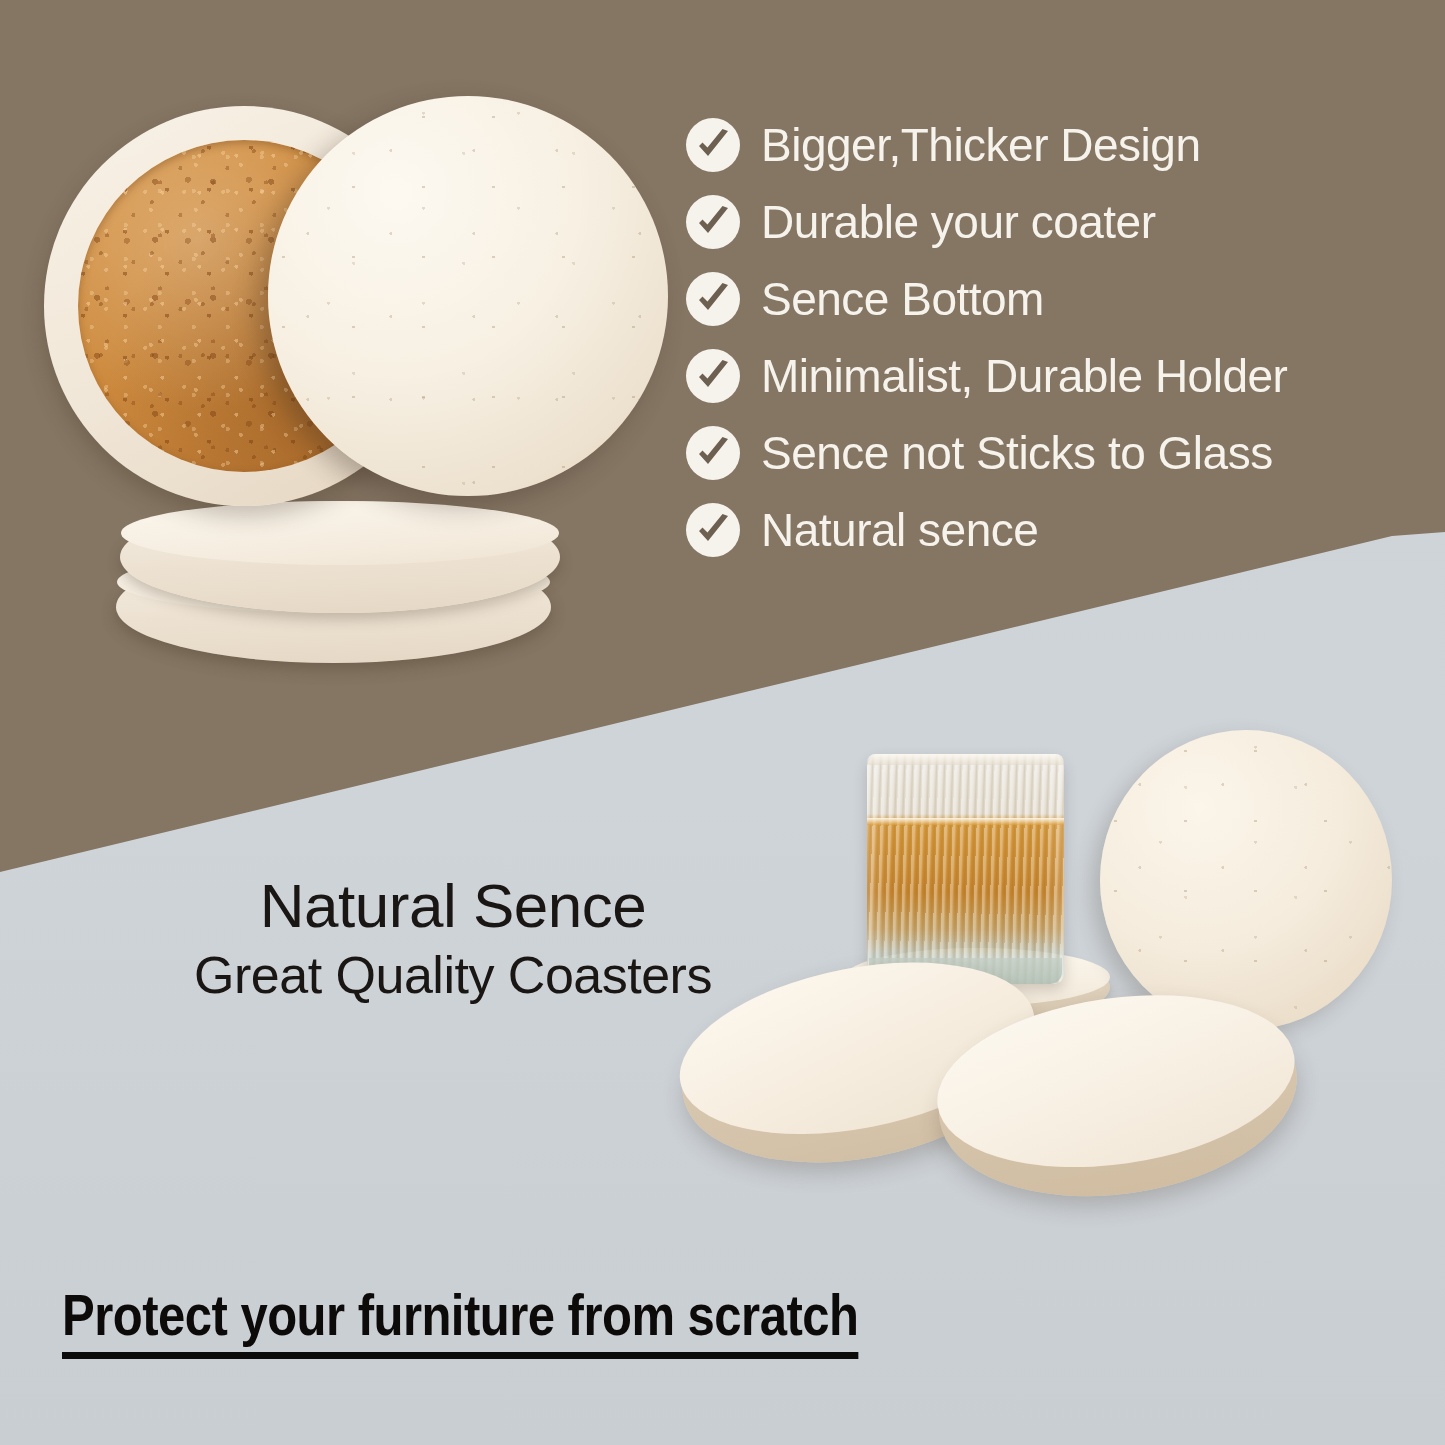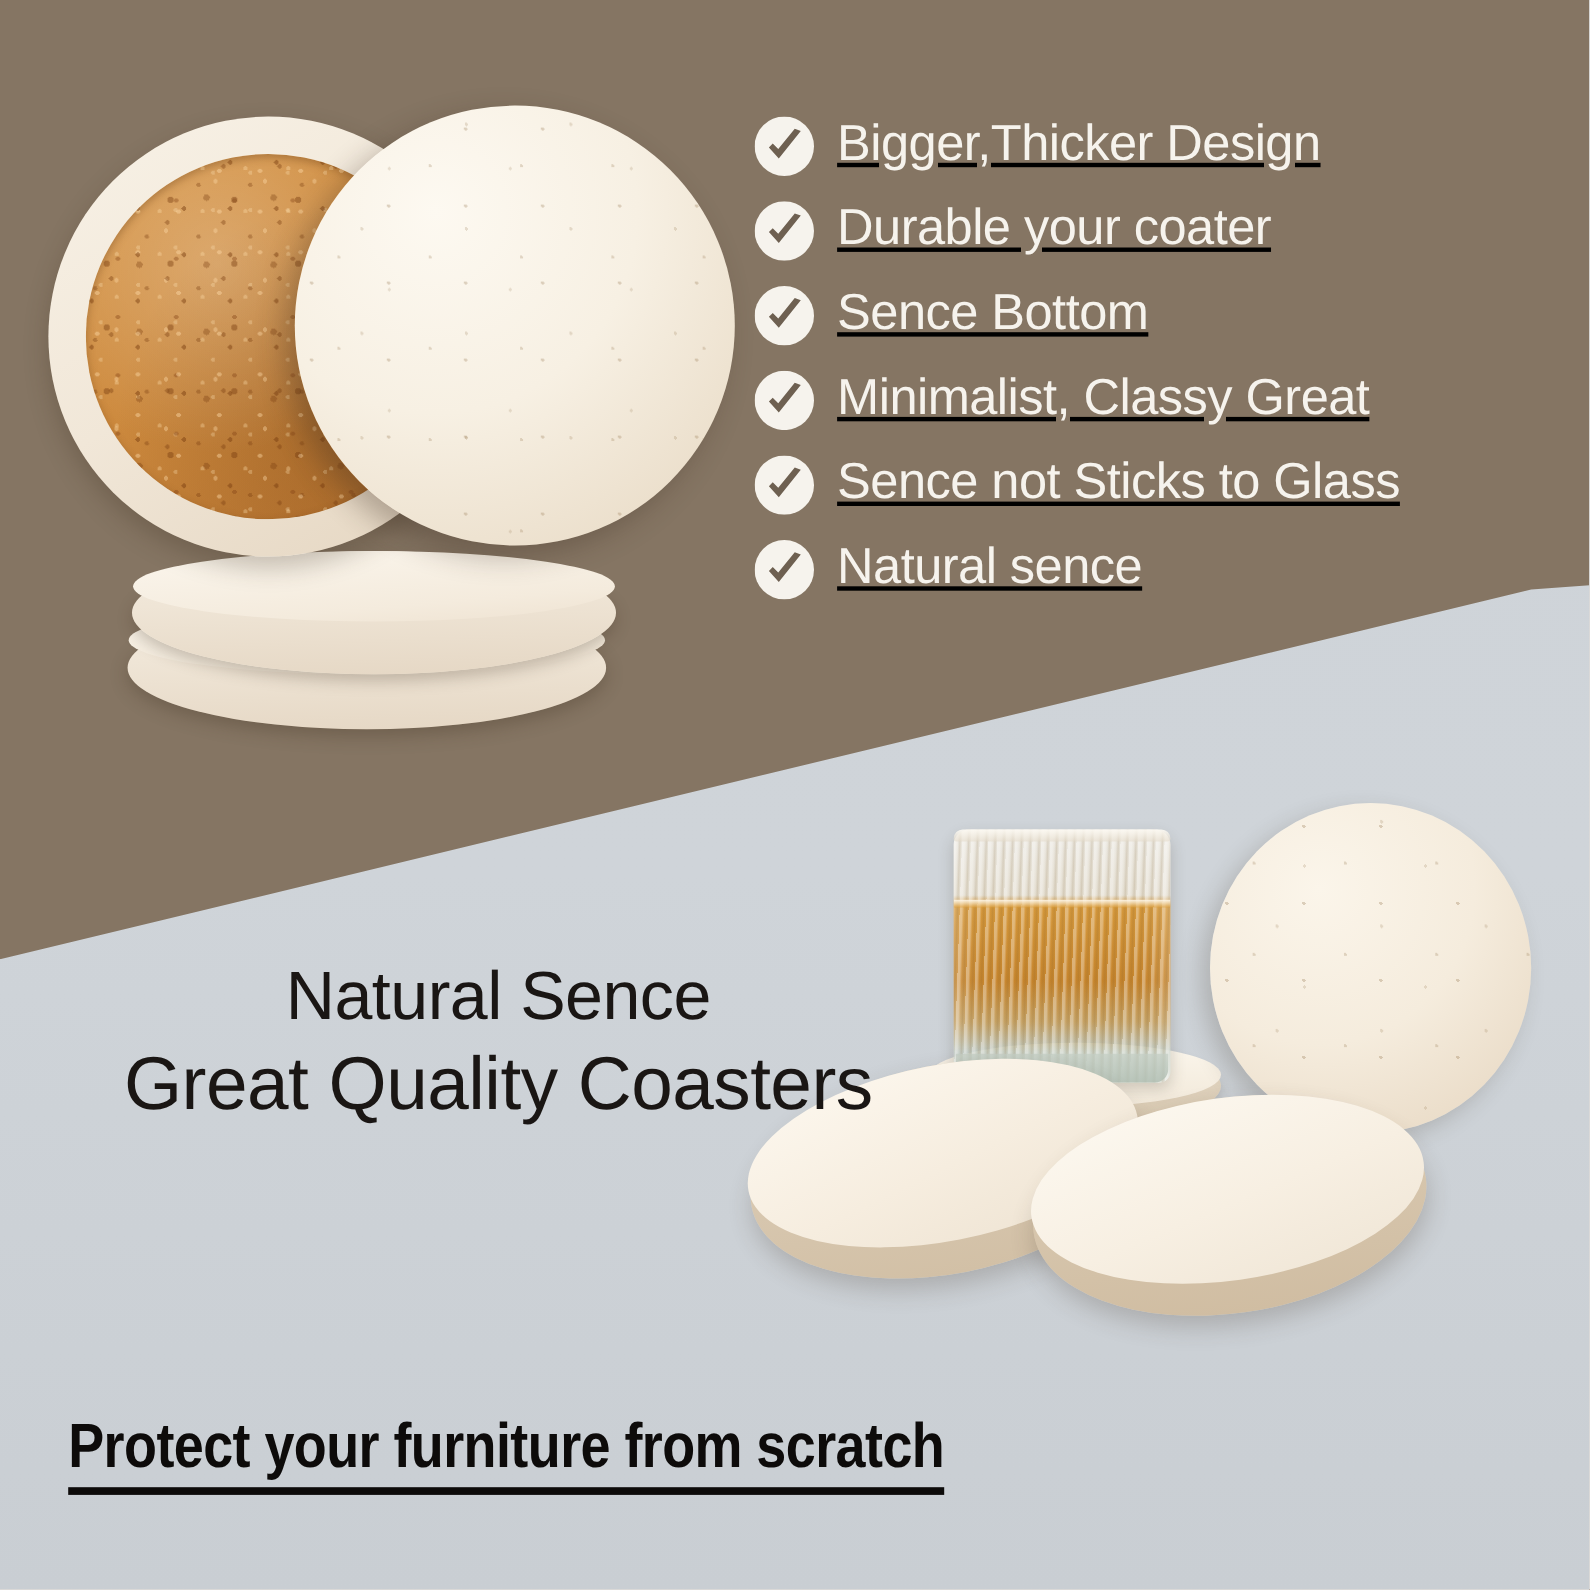--- a/index.html
+++ b/index.html
@@ -43,8 +43,8 @@
   }
   .feature-row {
     display: flex;
+    align-items: center;
     height: 77px;
-    text-decoration: underline;
   }
   .check-icon {
     flex: 0 0 auto;

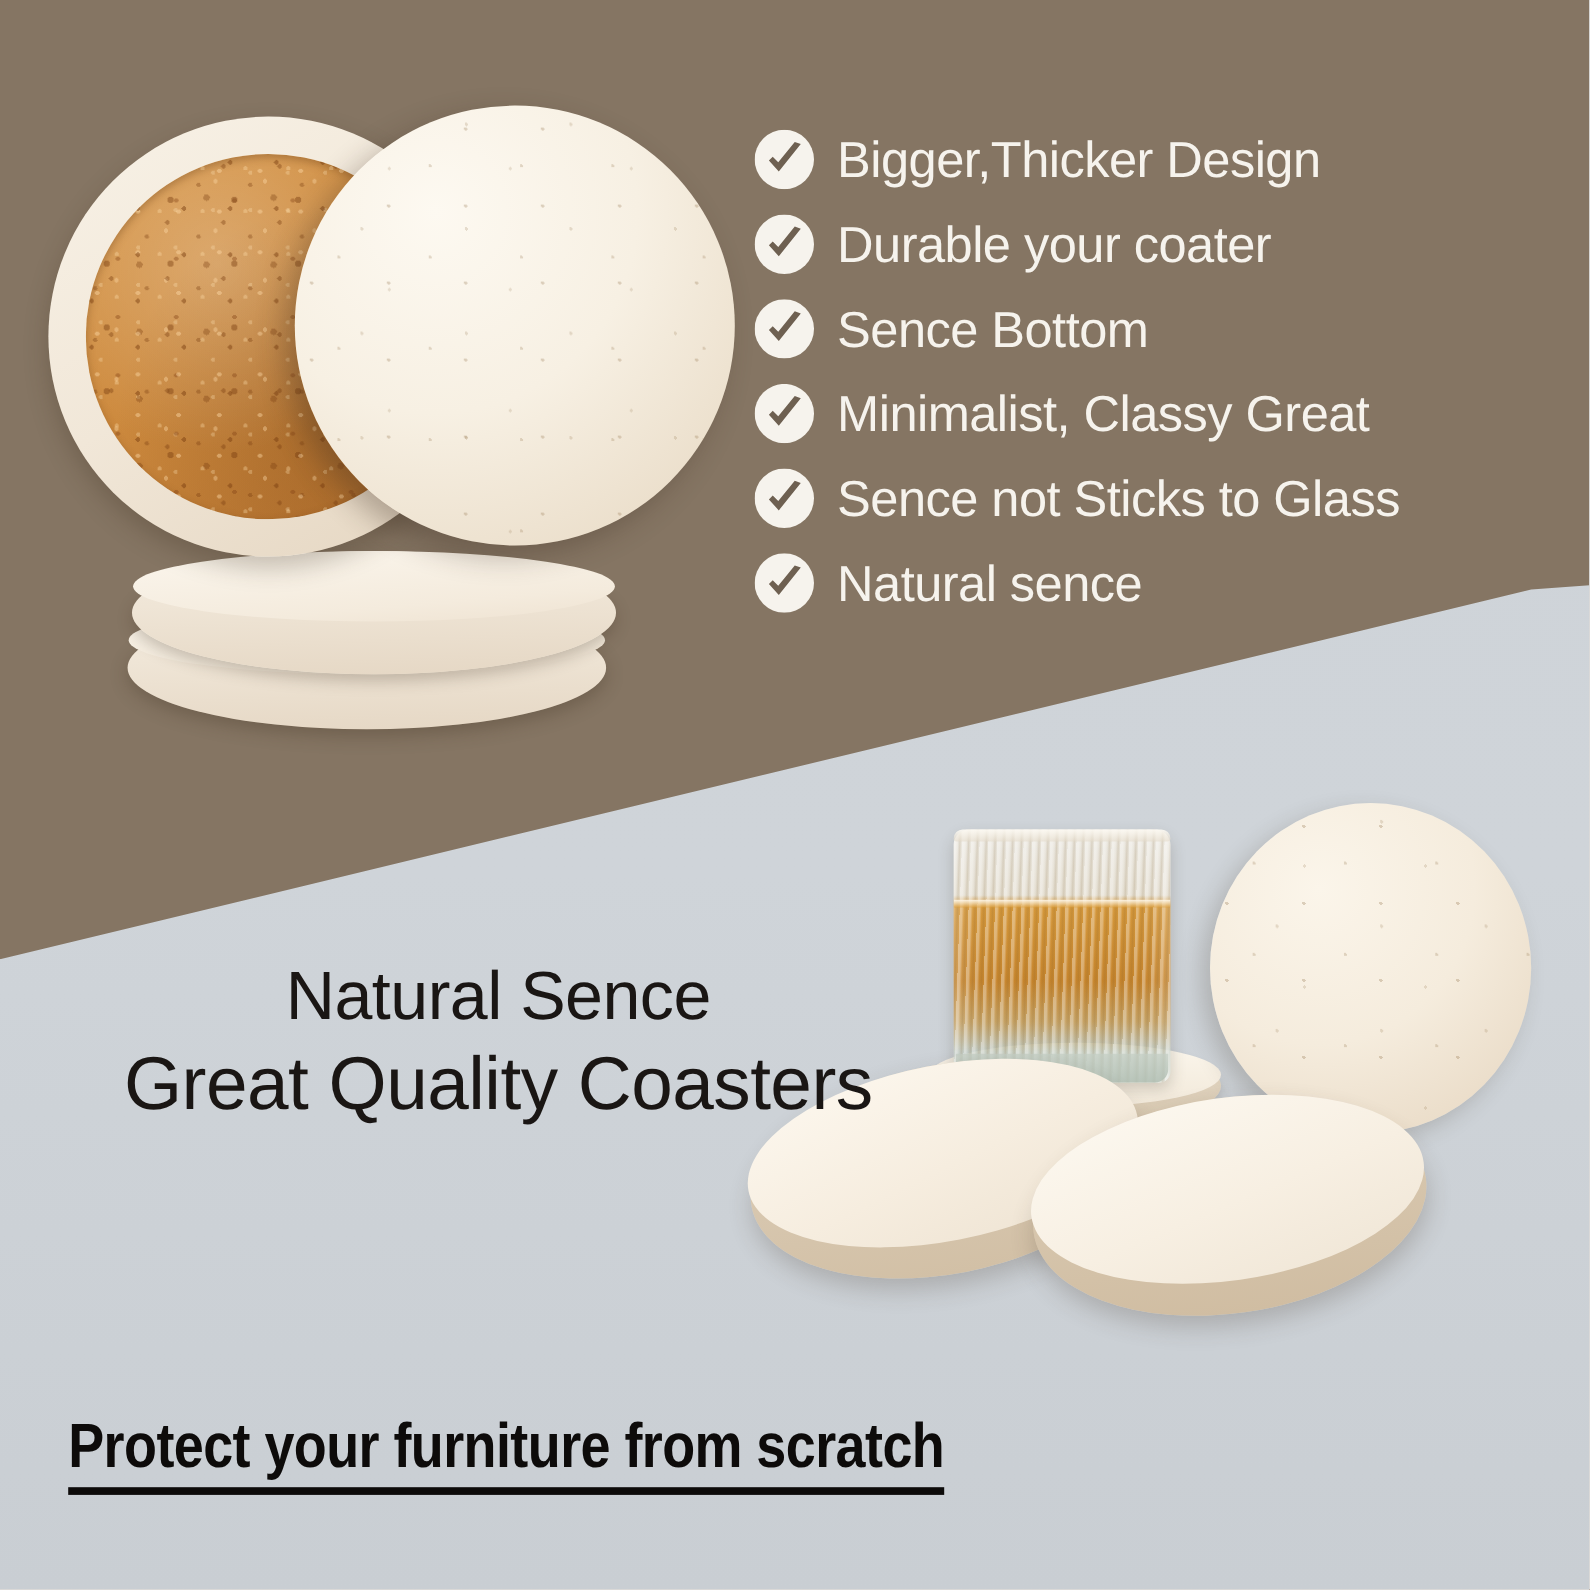--- a/index.html
+++ b/index.html
@@ -381,7 +381,7 @@
         <circle cx="27" cy="27" r="27" fill="#f6f3ed"></circle>
         <path d="M13 28 L22 38 L42 13 L36.5 11 L21.5 29.5 L16.5 24.5 Z" fill="#6e6051"></path>
       </svg>
-      <span class="feature-text">Minimalist, Classy Great</span>
+      <span class="feature-text">Minimalist, Durable Holder</span>
     </div>
 
     <div class="feature-row">

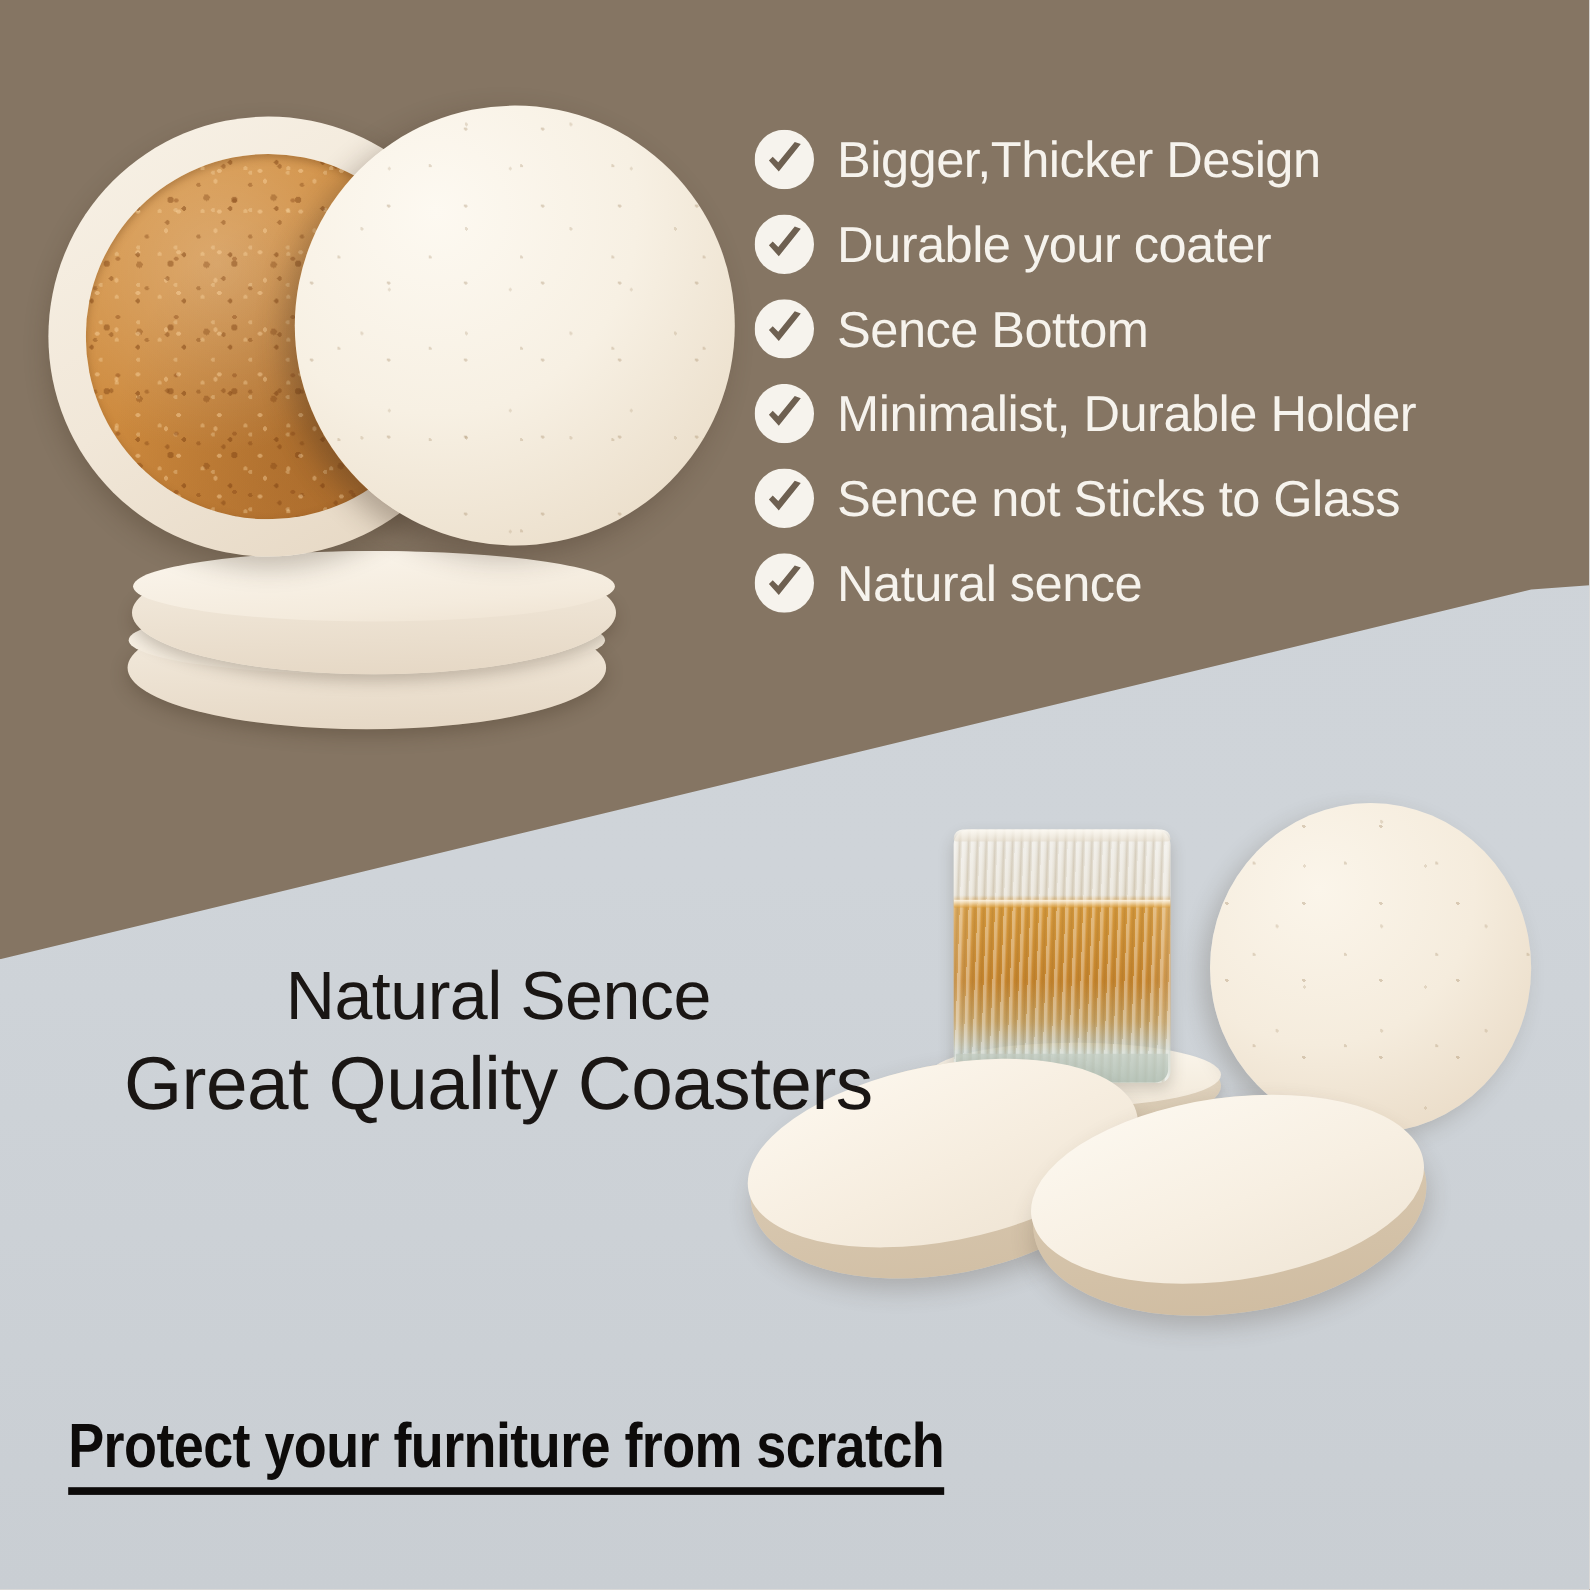--- a/index.html
+++ b/index.html
@@ -77,7 +77,7 @@
     letter-spacing: -0.5px;
     white-space: nowrap;
   }
-  .headline-line.wide { font-size: 68px; }
+  .headline-line.wide { font-size: 52px; }
 
   
   .banner {

